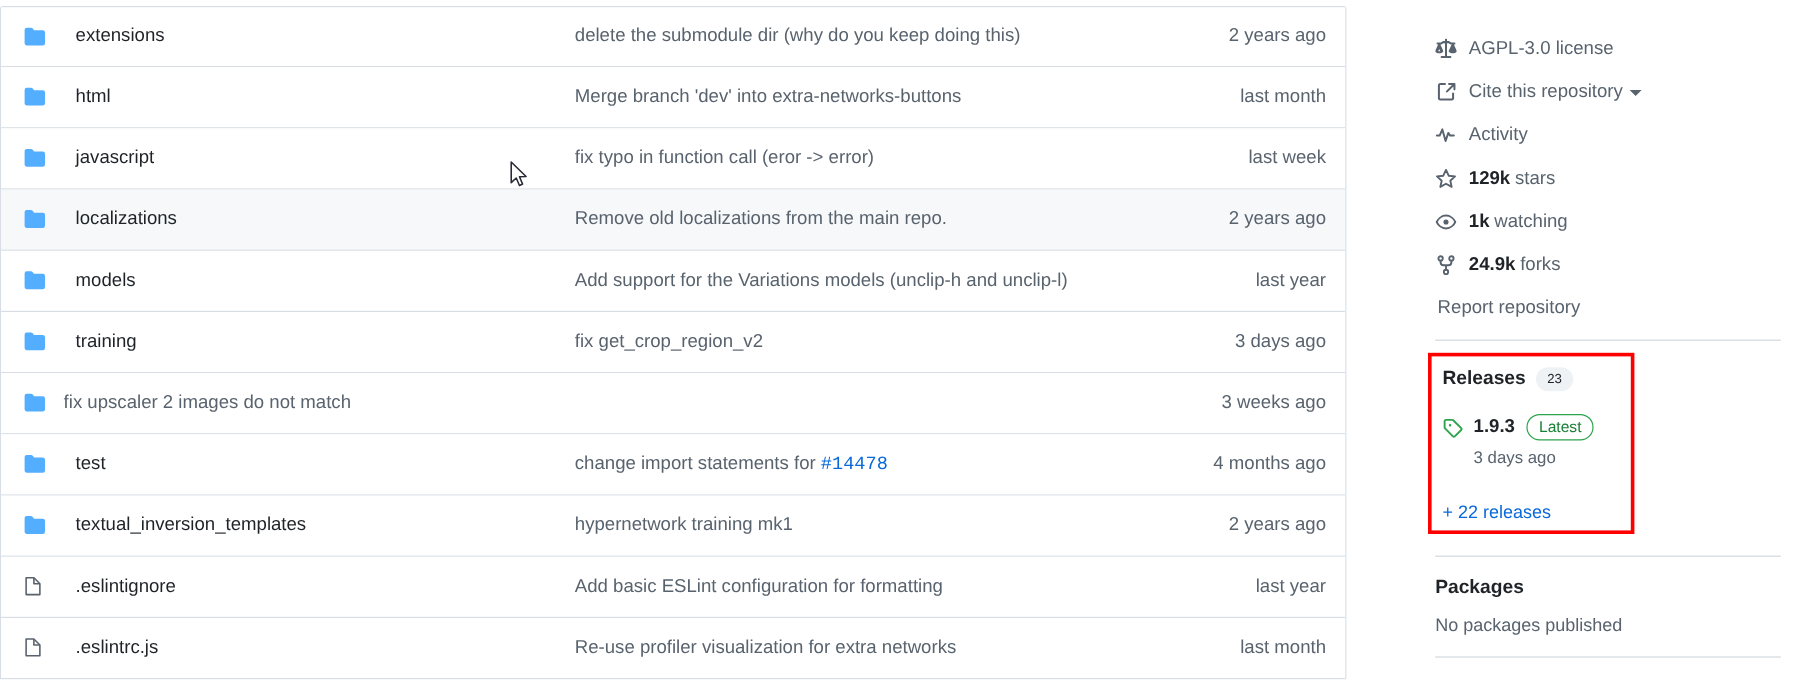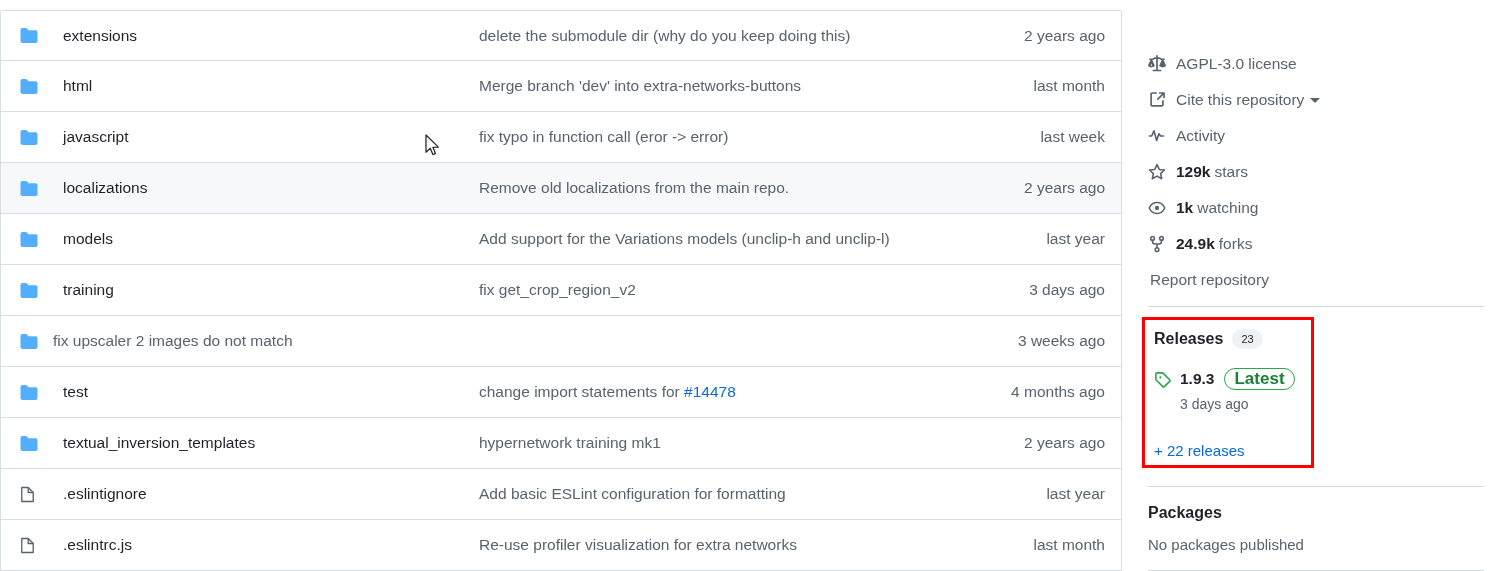--- a/index.html
+++ b/index.html
@@ -22,7 +22,8 @@
     display: flex;
     width: 1508px;
     height: 571px;
-    align-items: flex-end;
+    align-items: center;
+    gap: 48px;
   }
 
   

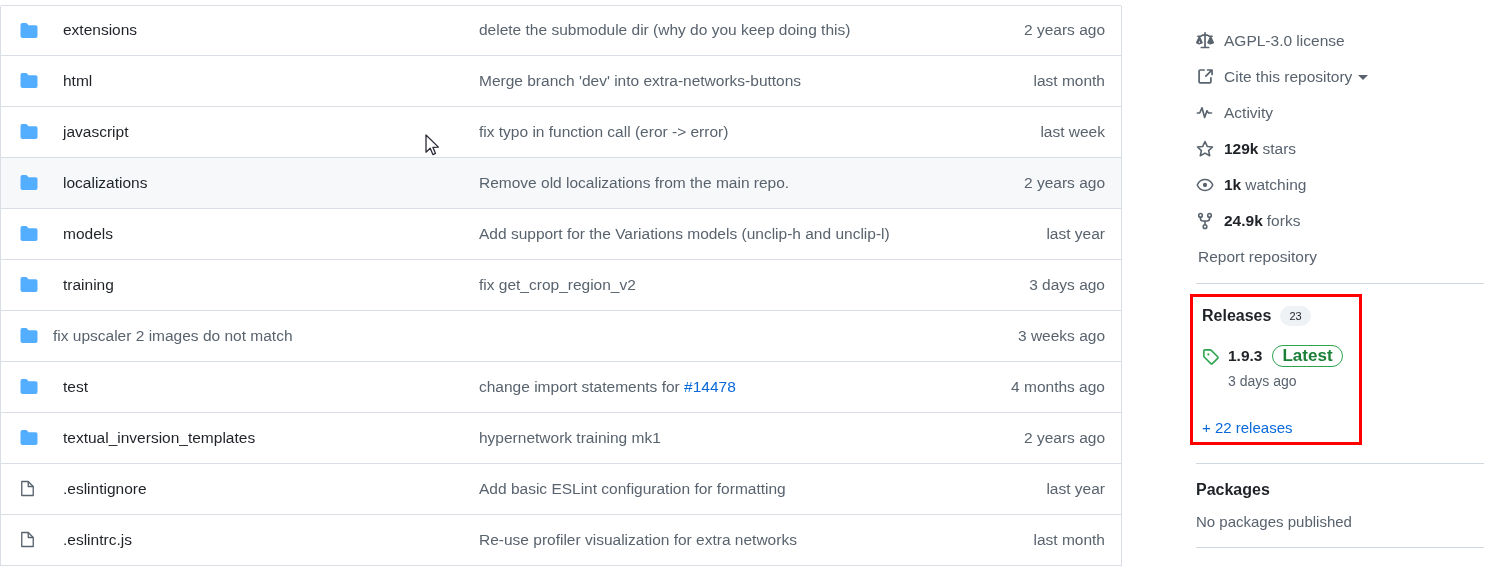--- a/index.html
+++ b/index.html
@@ -203,10 +203,9 @@
     border: 1px solid #2da44e;
     color: #1a7f37;
     border-radius: 18px;
-    font-size: 17px;
+    font-size: 13px;
     padding: 1px 9px 2px;
     line-height: 17px;
-    font-weight: bold;
   }
   .release-date {
     font-size: 14px;

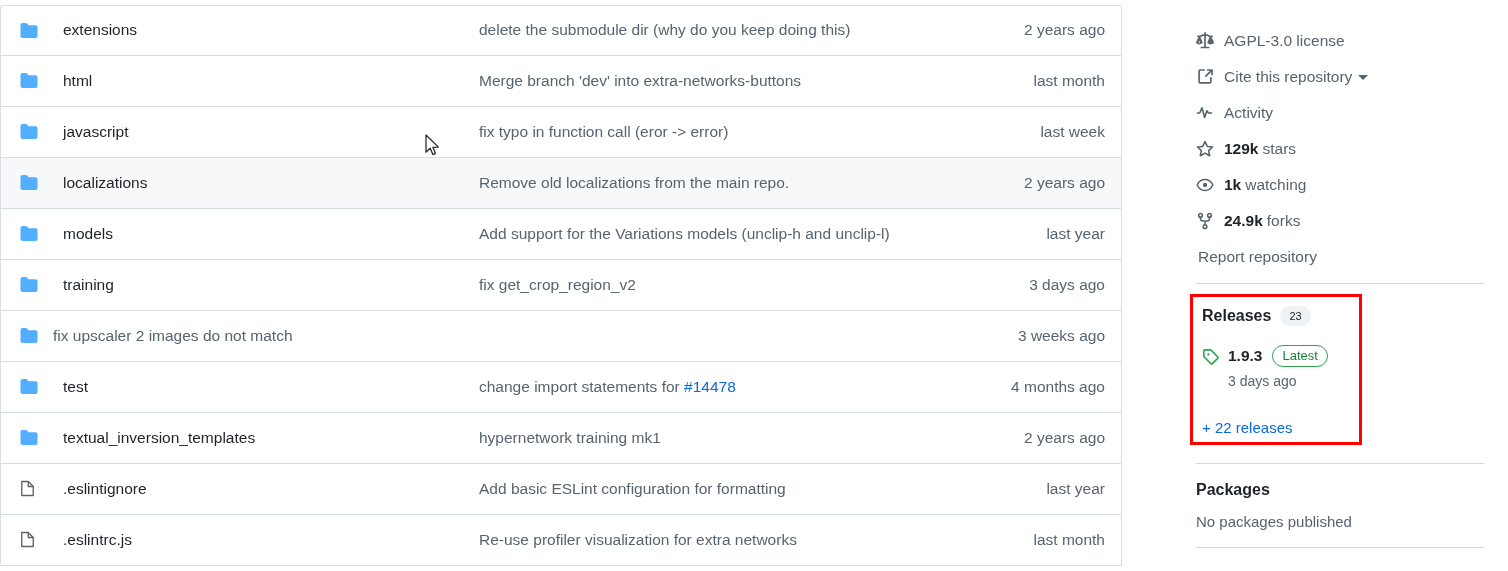--- a/index.html
+++ b/index.html
@@ -80,6 +80,7 @@
   }
   .cell-msg .issue-link {
     color: #0969da;
+    font-family: Liberation Mono, monospace;
   }
   .cell-time {
     flex: 0 0 160px;

